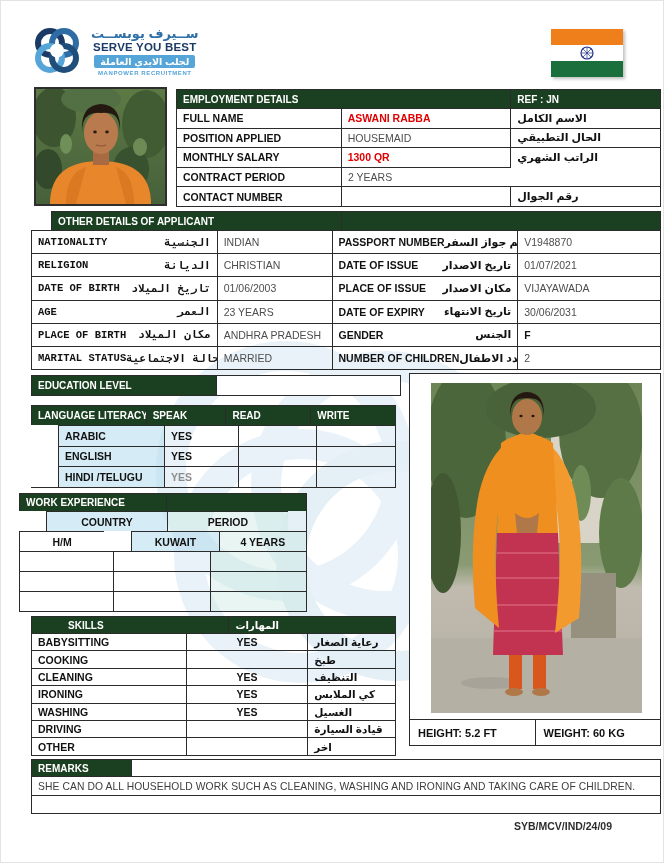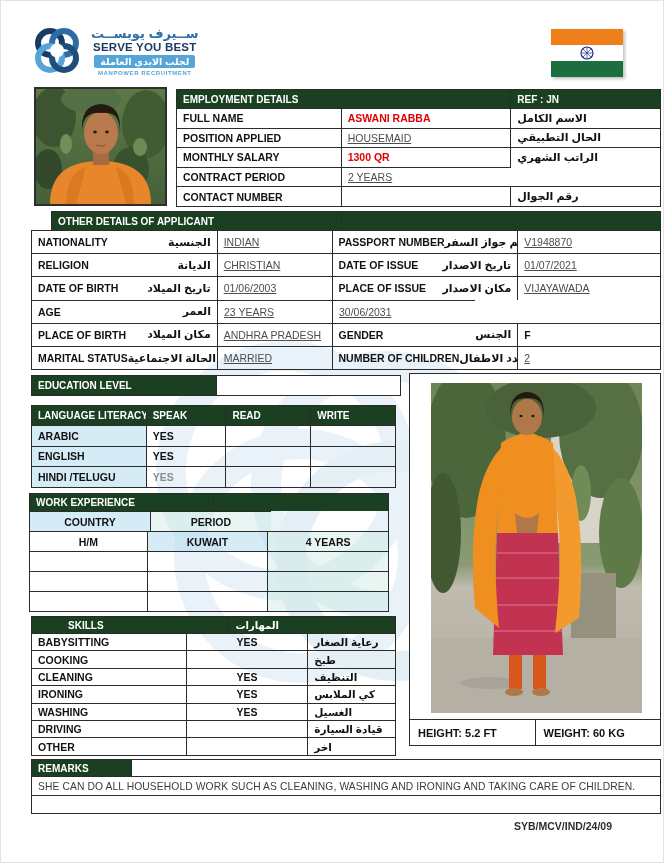--- a/index.html
+++ b/index.html
@@ -48,7 +48,7 @@
           overflow:hidden; white-space:nowrap; }
   .green { background:#1b4021; color:#fff; font-weight:bold; font-size:10px; }
   .lbl { font-weight:bold; }
-  .val { color:#4d4d4d;text-decoration:underline; }
+  .val { color:#4d4d4d; }
   .val-red { color:#e00000; font-weight:bold; }
   .ar { font-weight:bold; font-size:11px; }
   .just-between { justify-content:space-between; }

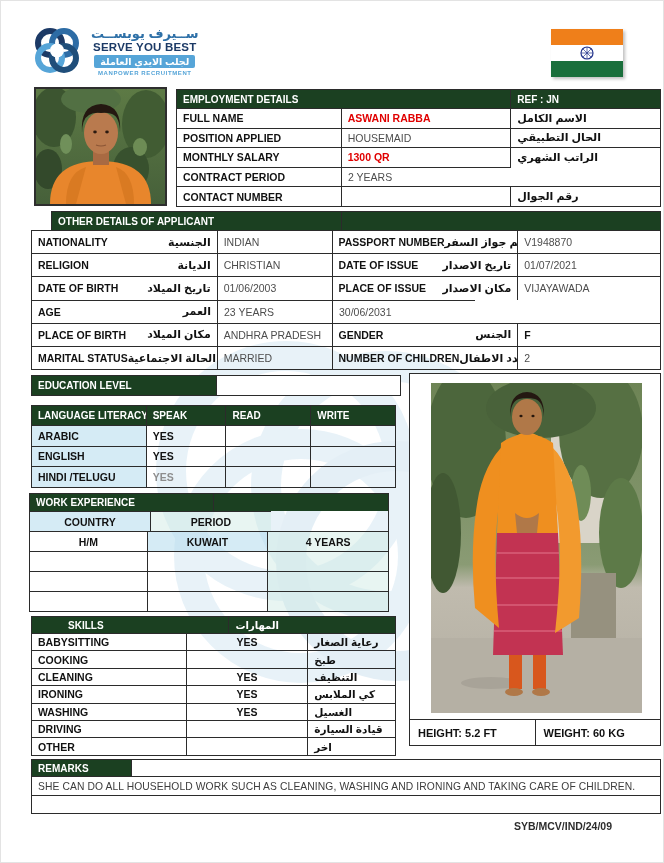--- a/index.html
+++ b/index.html
@@ -69,7 +69,7 @@
   .od .hdr { height:19px;padding-left:20px; }
   .od .drow { height:23.2px; }
   .od-h1 { width:300px; } .od-h2 { width:330px; }
-  .od-c1 { width:186px; } .od-c2 { width:115px; } .od-c3 { width:186px; } .od-c4 { width:143px; }
+  .od-c1 { width:186px;font-family:Liberation Mono, monospace; } .od-c2 { width:115px; } .od-c3 { width:186px; } .od-c4 { width:143px; }
 
   
   .edu { left:30px; top:374px; width:370px; }

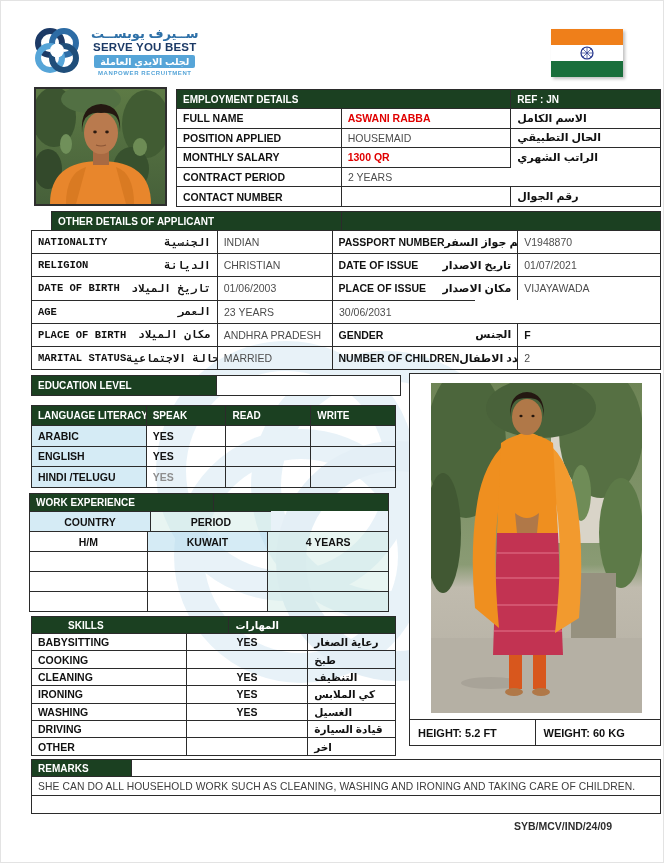--- a/index.html
+++ b/index.html
@@ -267,6 +267,10 @@
           <span class="ar" dir="rtl">العمر</span>
         </div>
       <div class="cell val od-c2">23 YEARS</div>
+      <div class="cell just-between od-c3">
+          <span class="lbl">DATE OF EXPIRY</span>
+          <span class="ar" dir="rtl">تاريخ الانتهاء</span>
+        </div>
       <div class="cell val od-c4">30/06/2031</div>
     </div>
 

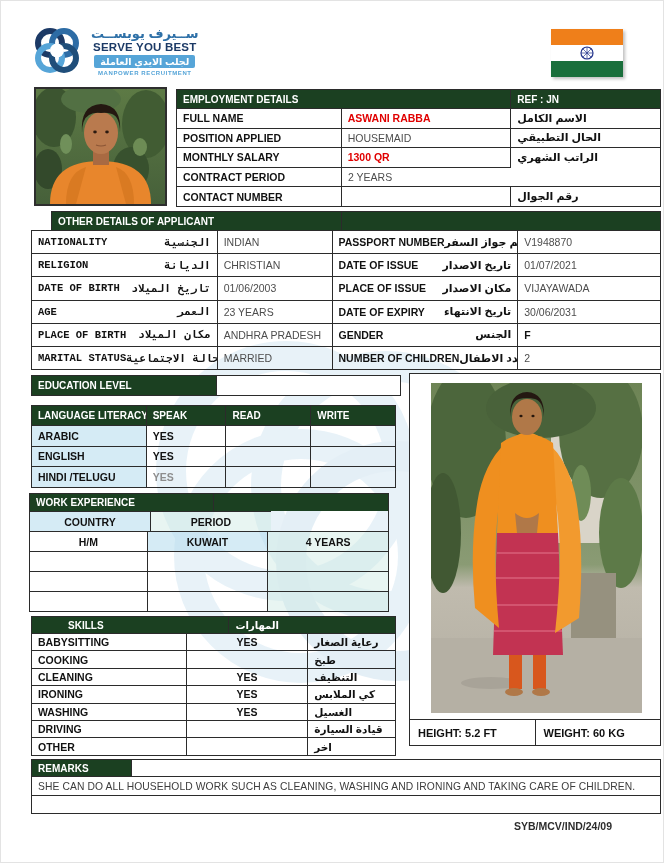--- a/index.html
+++ b/index.html
@@ -54,7 +54,7 @@
   .just-between { justify-content:space-between; }
   .center { justify-content:center; }
   .right { justify-content:flex-end; }
-  .tint { background:rgba(178,219,236,.55); }
+  .tint { background:rgba(178,219,236,.55);margin-left:27px; }
   .tint2 { background:rgba(205,233,226,.45); }
 
   

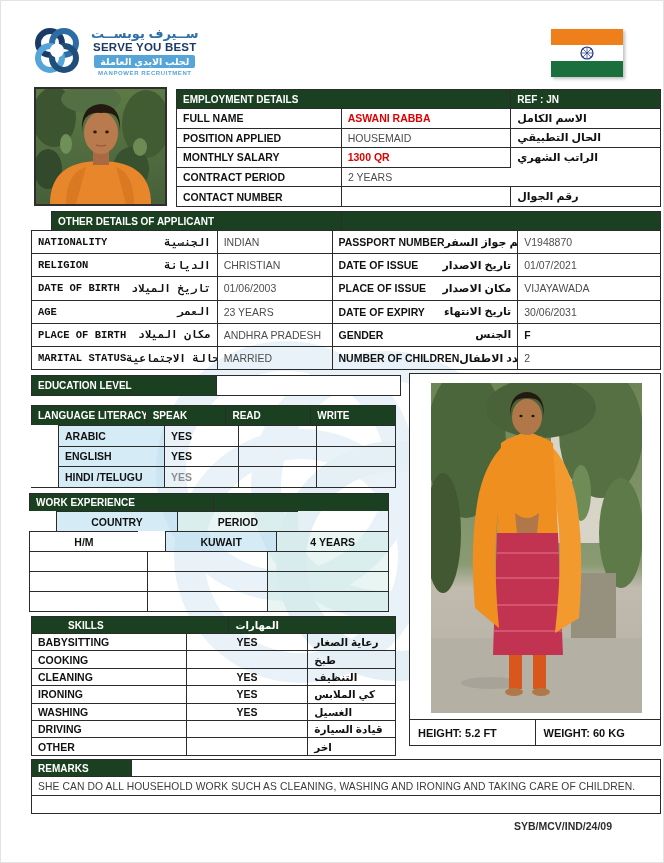--- a/index.html
+++ b/index.html
@@ -84,7 +84,7 @@
   .yes-dim { color:#8d8d8d; font-weight:bold; }
 
   
-  .work { left:28px; top:492px; width:360px; }
+  .work { left:18px; top:492px; width:288px; }
   .work .bar { height:18px; }
   .work .hdr { height:20px; }
   .work .drow { height:20px; }

